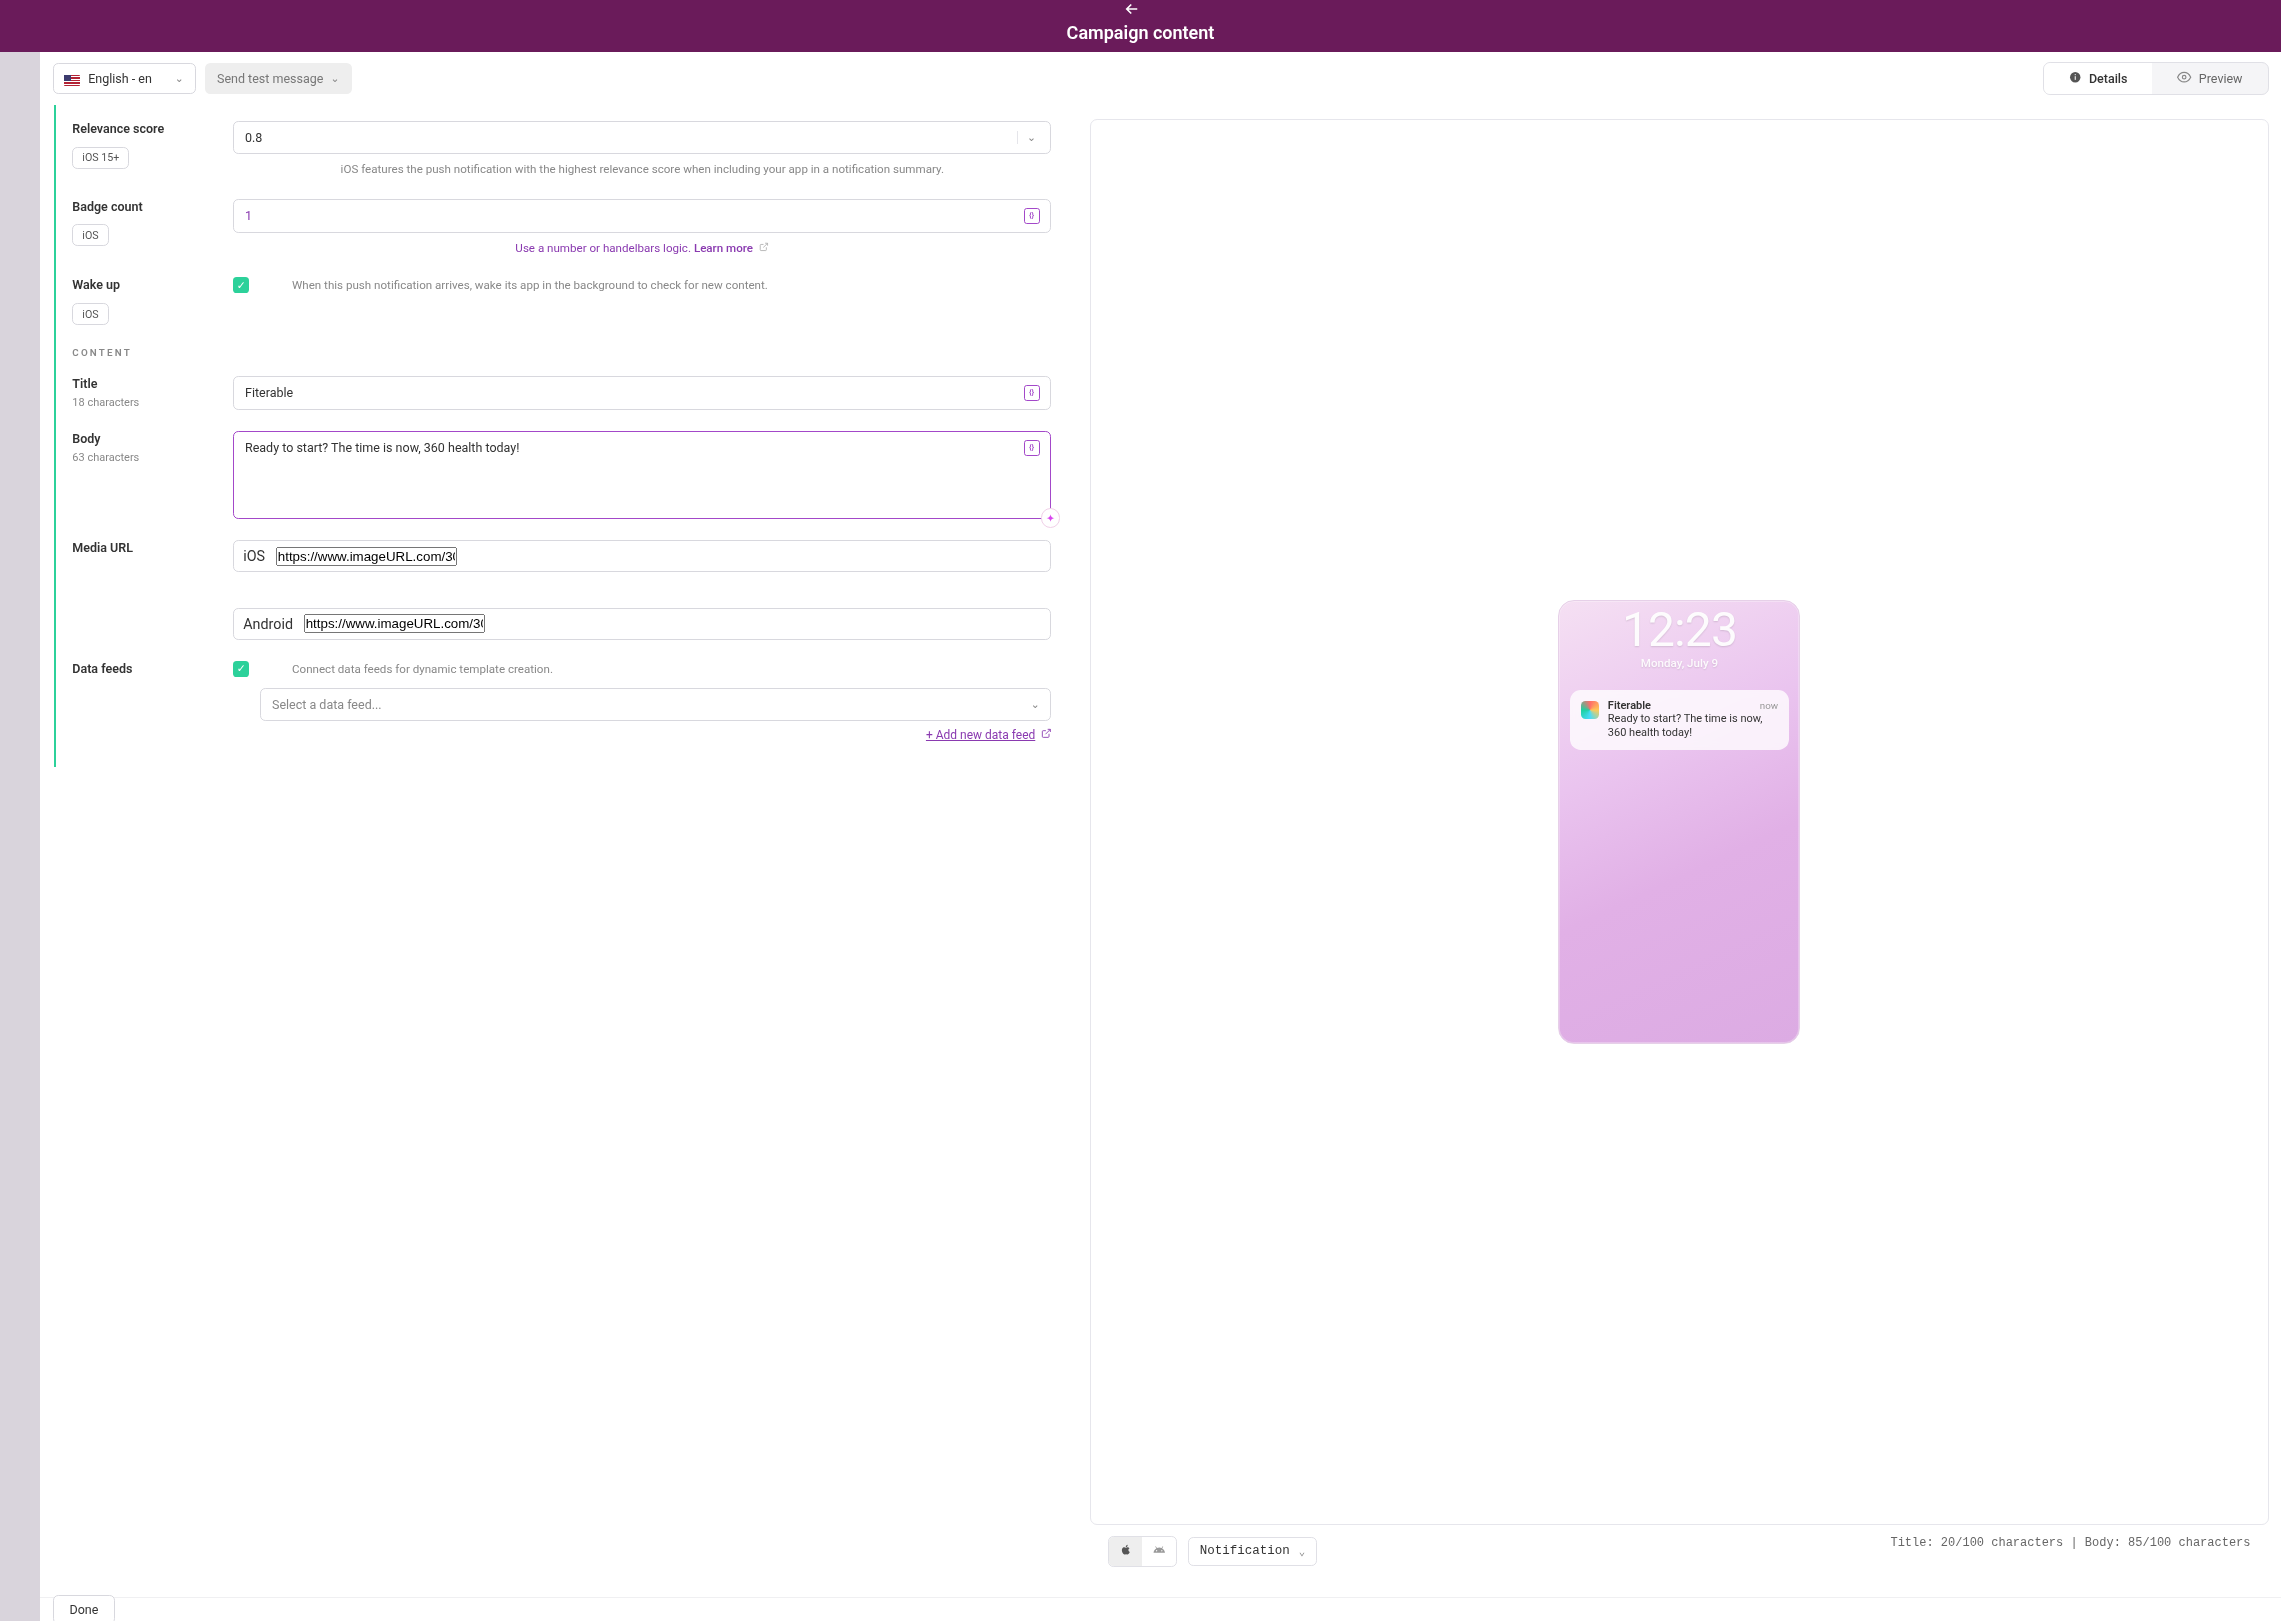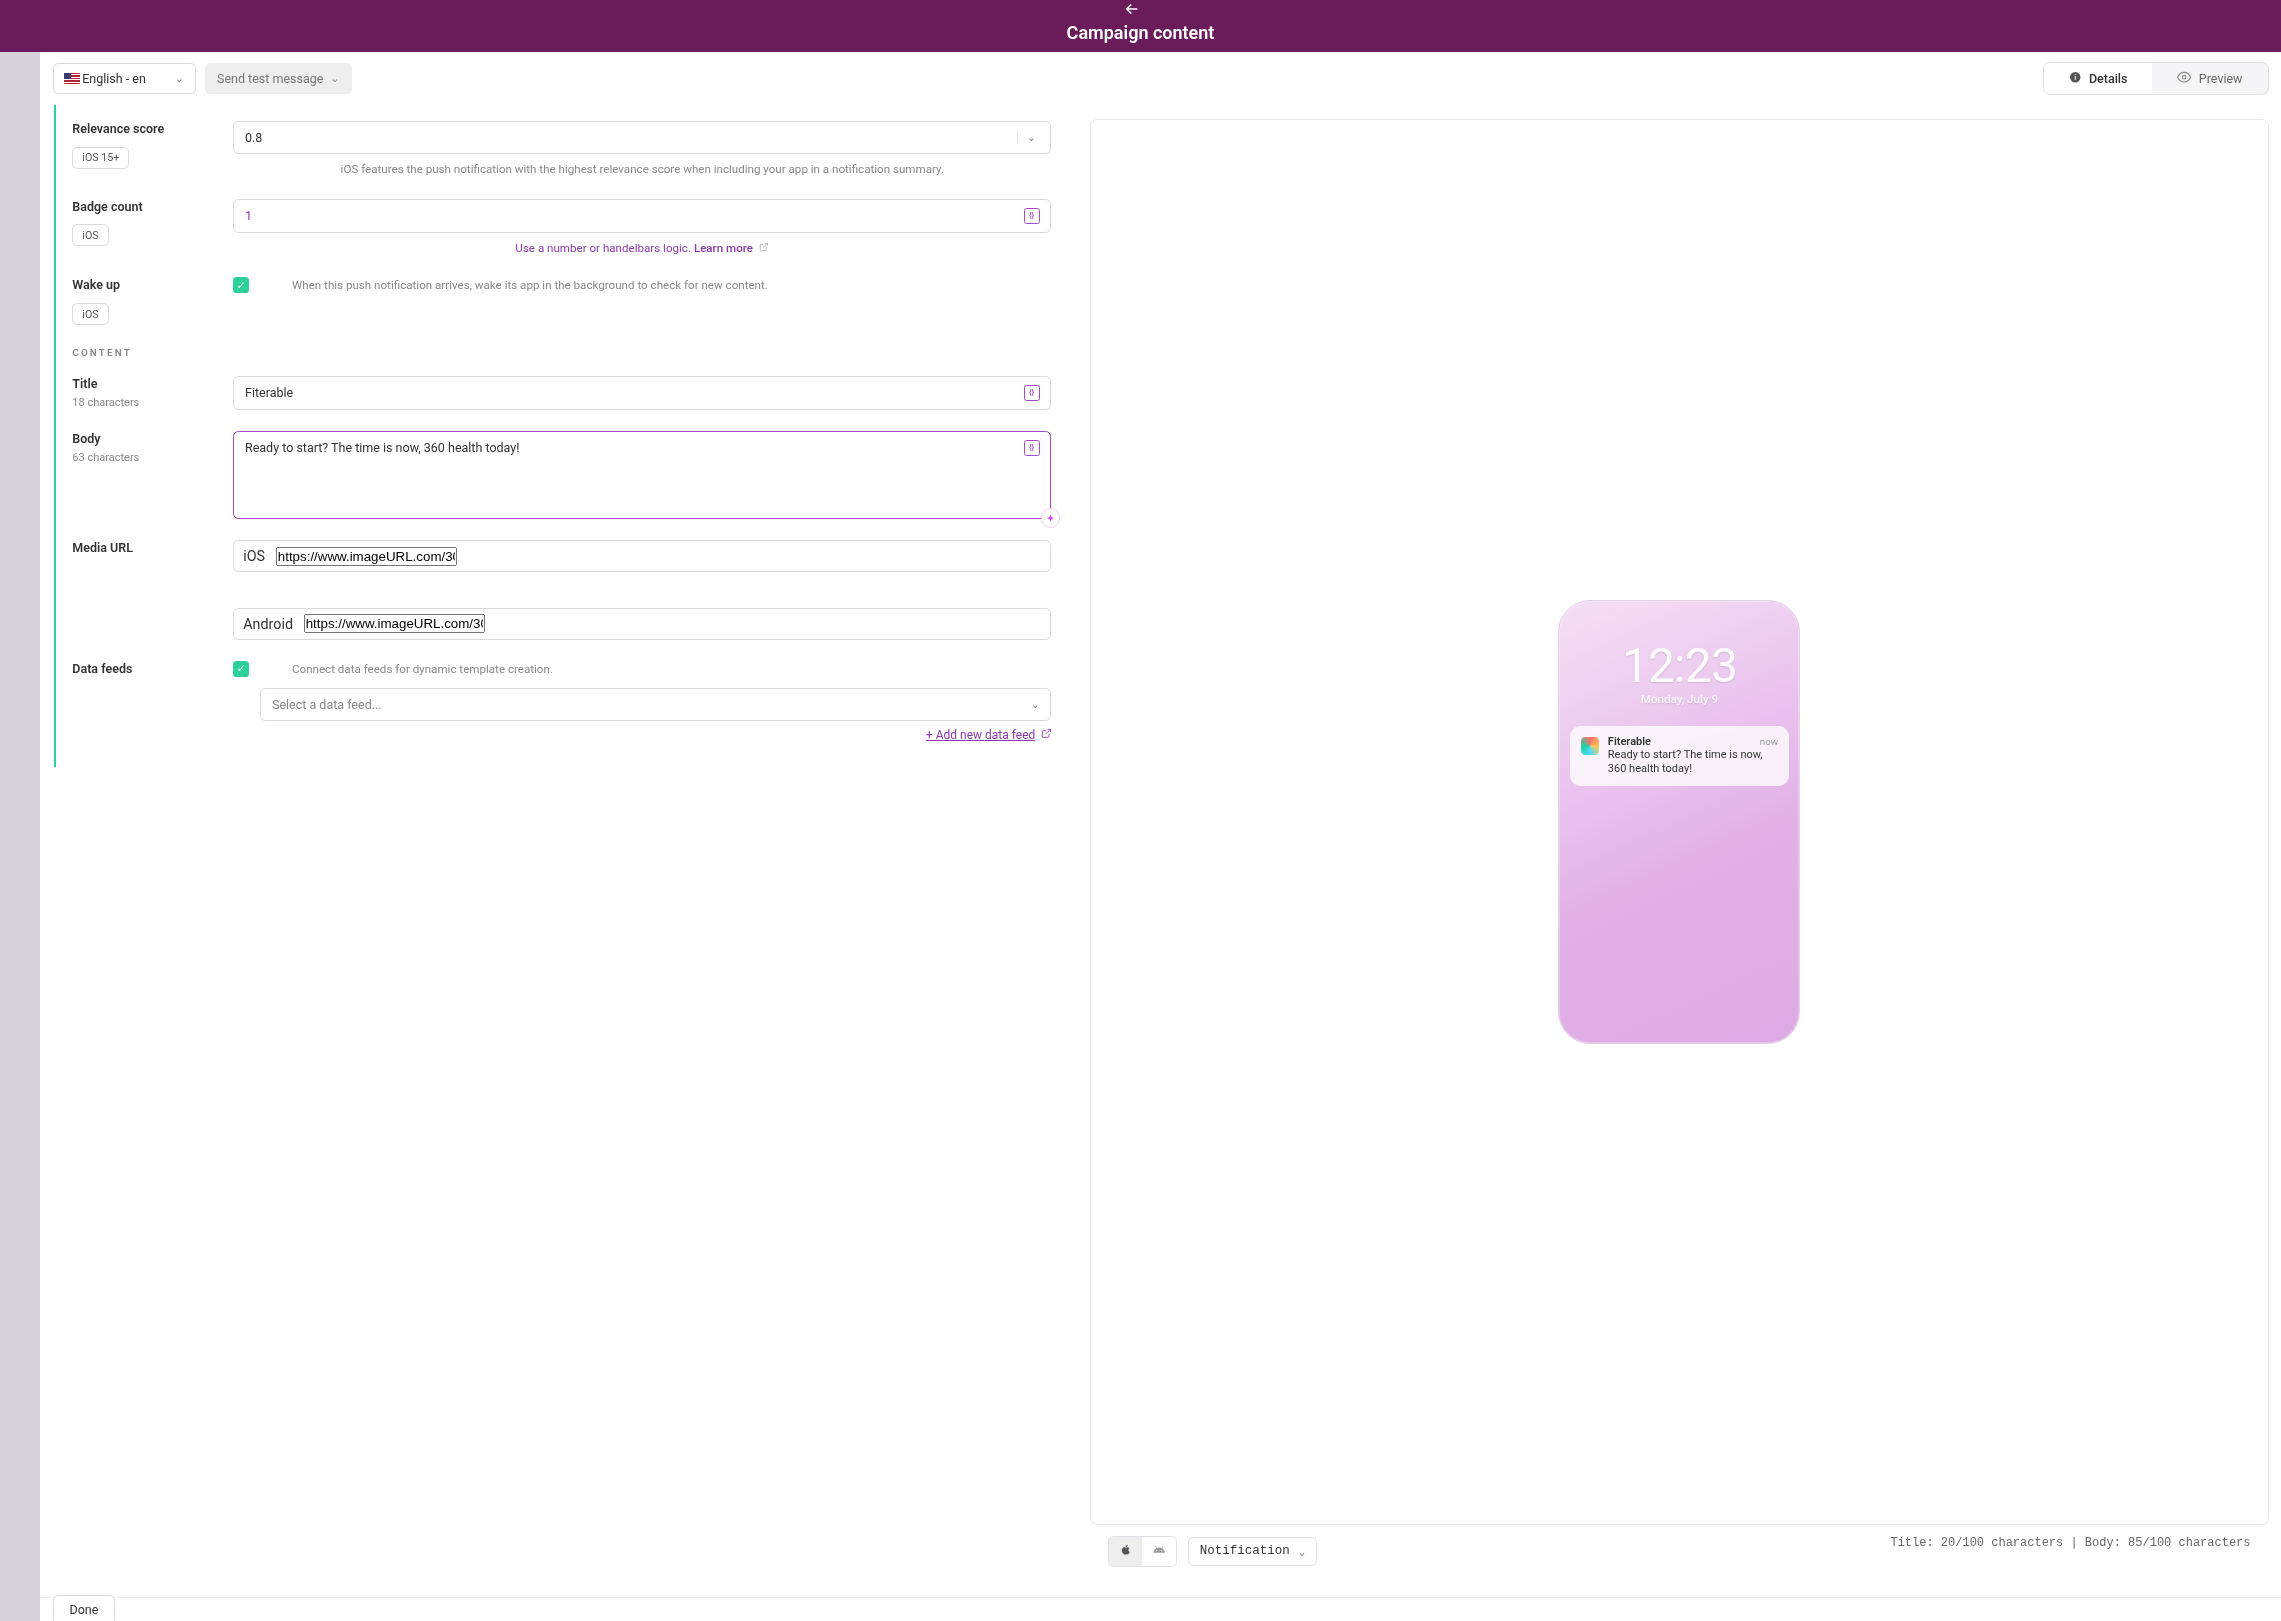--- a/index.html
+++ b/index.html
@@ -17,7 +17,7 @@
 
   .toolbar { position: absolute; top: 0; left: 0; right: 0; height: 53px; display: flex; align-items: center; padding: 12.5px; gap: 9px; }
   .lang-select { display: flex; align-items: center; gap: 7.1px; border: 0.9px solid #d8d8de; border-radius: 5.3px; padding: 7.1px 10.7px; background: #fff; font-size: 12.5px; cursor: pointer; min-width: 143px; justify-content: space-between; }
-  .lang-select .left { display: flex; align-items: center; gap: 2px; }
+  .lang-select .left { display: flex; align-items: flex-end; gap: 8px; }
   .flag { width: 16px; height: 10.7px; background: linear-gradient(to bottom, #b22234 7.7%, #fff 7.7%, #fff 15.4%, #b22234 15.4%, #b22234 23.1%, #fff 23.1%, #fff 30.8%, #b22234 30.8%, #b22234 38.5%, #fff 38.5%, #fff 46.2%, #b22234 46.2%, #b22234 53.8%, #fff 53.8%, #fff 61.5%, #b22234 61.5%, #b22234 69.2%, #fff 69.2%, #fff 76.9%, #b22234 76.9%, #b22234 84.6%, #fff 84.6%, #fff 92.3%, #b22234 92.3%); position: relative; border-radius: 0.9px; }
   .flag::before { content: ""; position: absolute; top: 0; left: 0; width: 40%; height: 53.8%; background: #3c3b6e; }
   .send-test { display: flex; align-items: center; gap: 7.1px; background: #eee; color: #777; border-radius: 5.3px; padding: 8px 12.5px; font-size: 12.5px; cursor: default; }

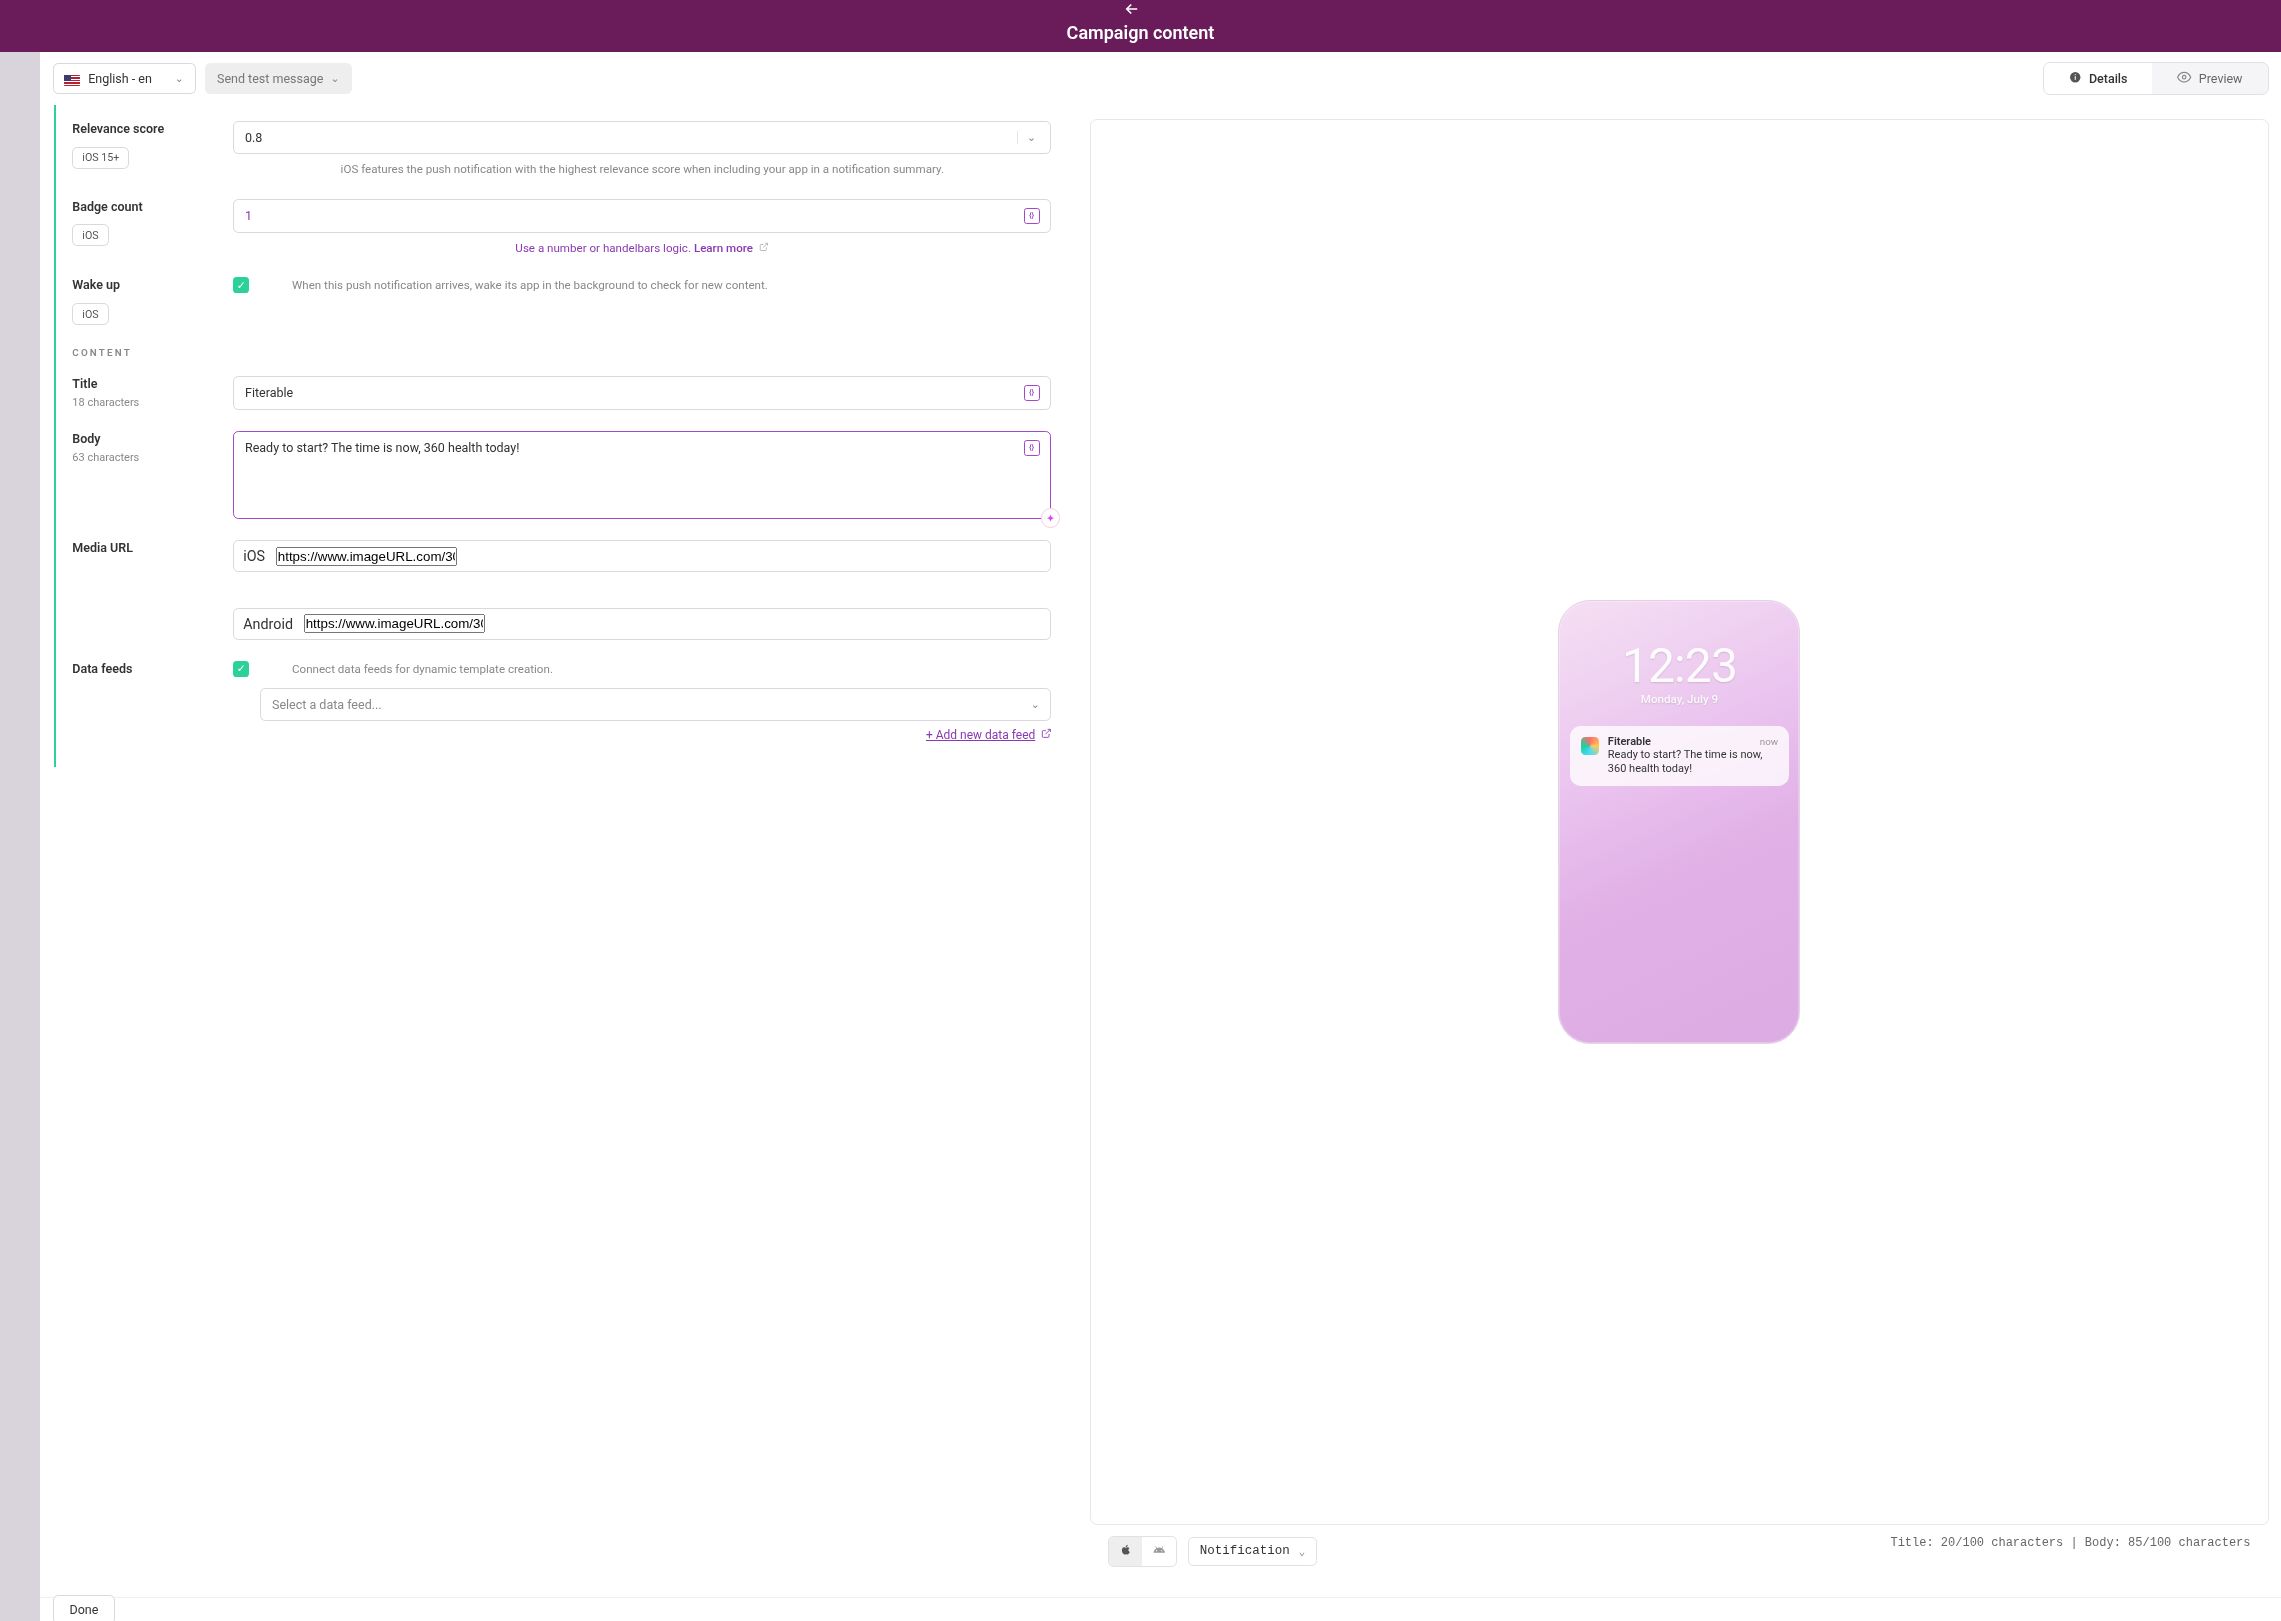--- a/index.html
+++ b/index.html
@@ -63,7 +63,7 @@
   
   .preview-col { flex: 1; padding: 14.3px 12.5px 14.3px 19.6px; display:flex; flex-direction:column;}
   .preview-frame { flex:1; border: 0.9px solid #e6e6ec; border-radius: 7.1px; display: flex; align-items: center; justify-content: center; position:relative;}
-  .phone { width: 242px; height: 444px; border-radius: 32px; background: linear-gradient(155deg, #f5e0f3 0%, #eac4ef 35%, #e1b0e6 60%, #dcabe3 100%); border: 0.9px solid #e6d0e8; padding-top: 36px; position:relative; box-shadow: inset 0 0 0 0.9px rgba(255,255,255,0.3);}
+  .phone { width: 242px; height: 444px; border-radius: 16px; background: linear-gradient(155deg, #f5e0f3 0%, #eac4ef 35%, #e1b0e6 60%, #dcabe3 100%); border: 0.9px solid #e6d0e8; position:relative; box-shadow: inset 0 0 0 0.9px rgba(255,255,255,0.3);}
   .phone-time { text-align:center; color: rgba(255,255,255,0.94); font-size: 48px; font-weight: 400; letter-spacing: -0.9px; text-shadow: 0 0.9px 1.8px rgba(0,0,0,0.12);}
   .phone-date { text-align:center; color: rgba(255,255,255,0.9); font-size: 11.6px; font-weight: 500; margin-top: -1.8px; text-shadow: 0 0.9px 1.8px rgba(0,0,0,0.12);}
   .notif { margin: 19.6px 10.7px; background: rgba(255,255,255,0.78); border-radius: 10.7px; padding: 9px 10.7px; display:flex; gap:9px; backdrop-filter: blur(3.6px);}

